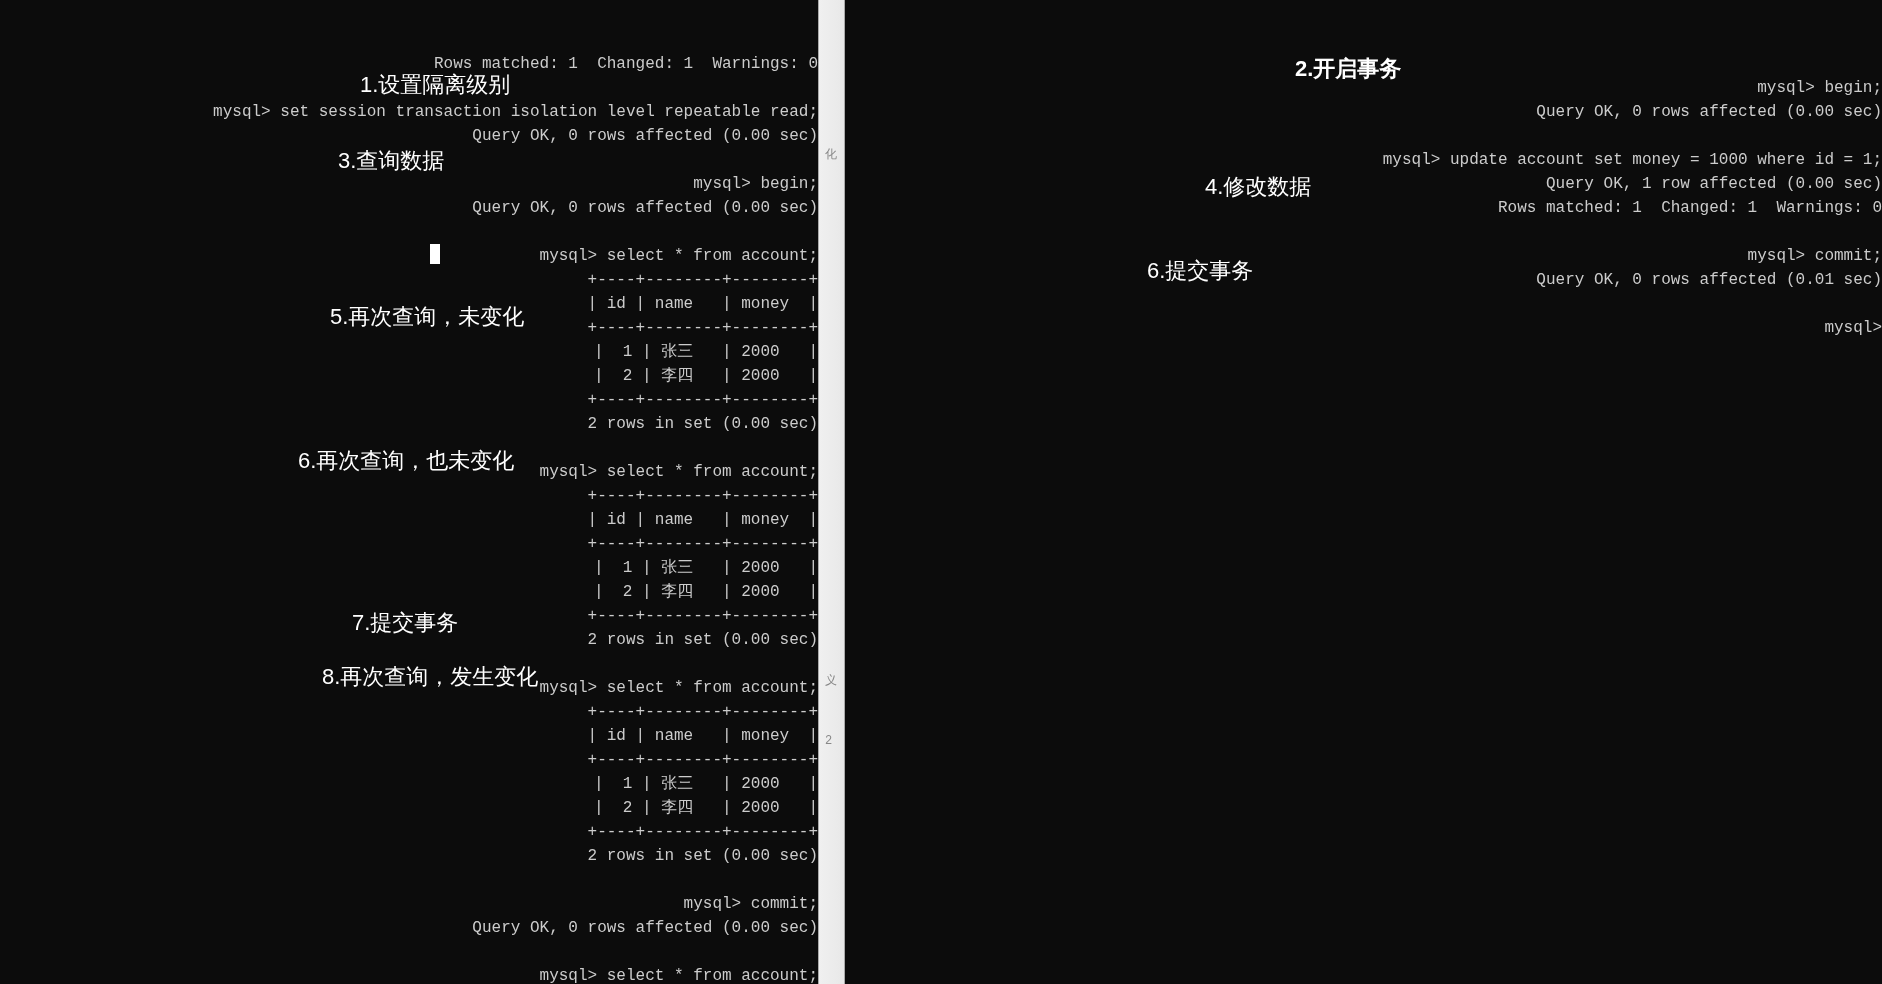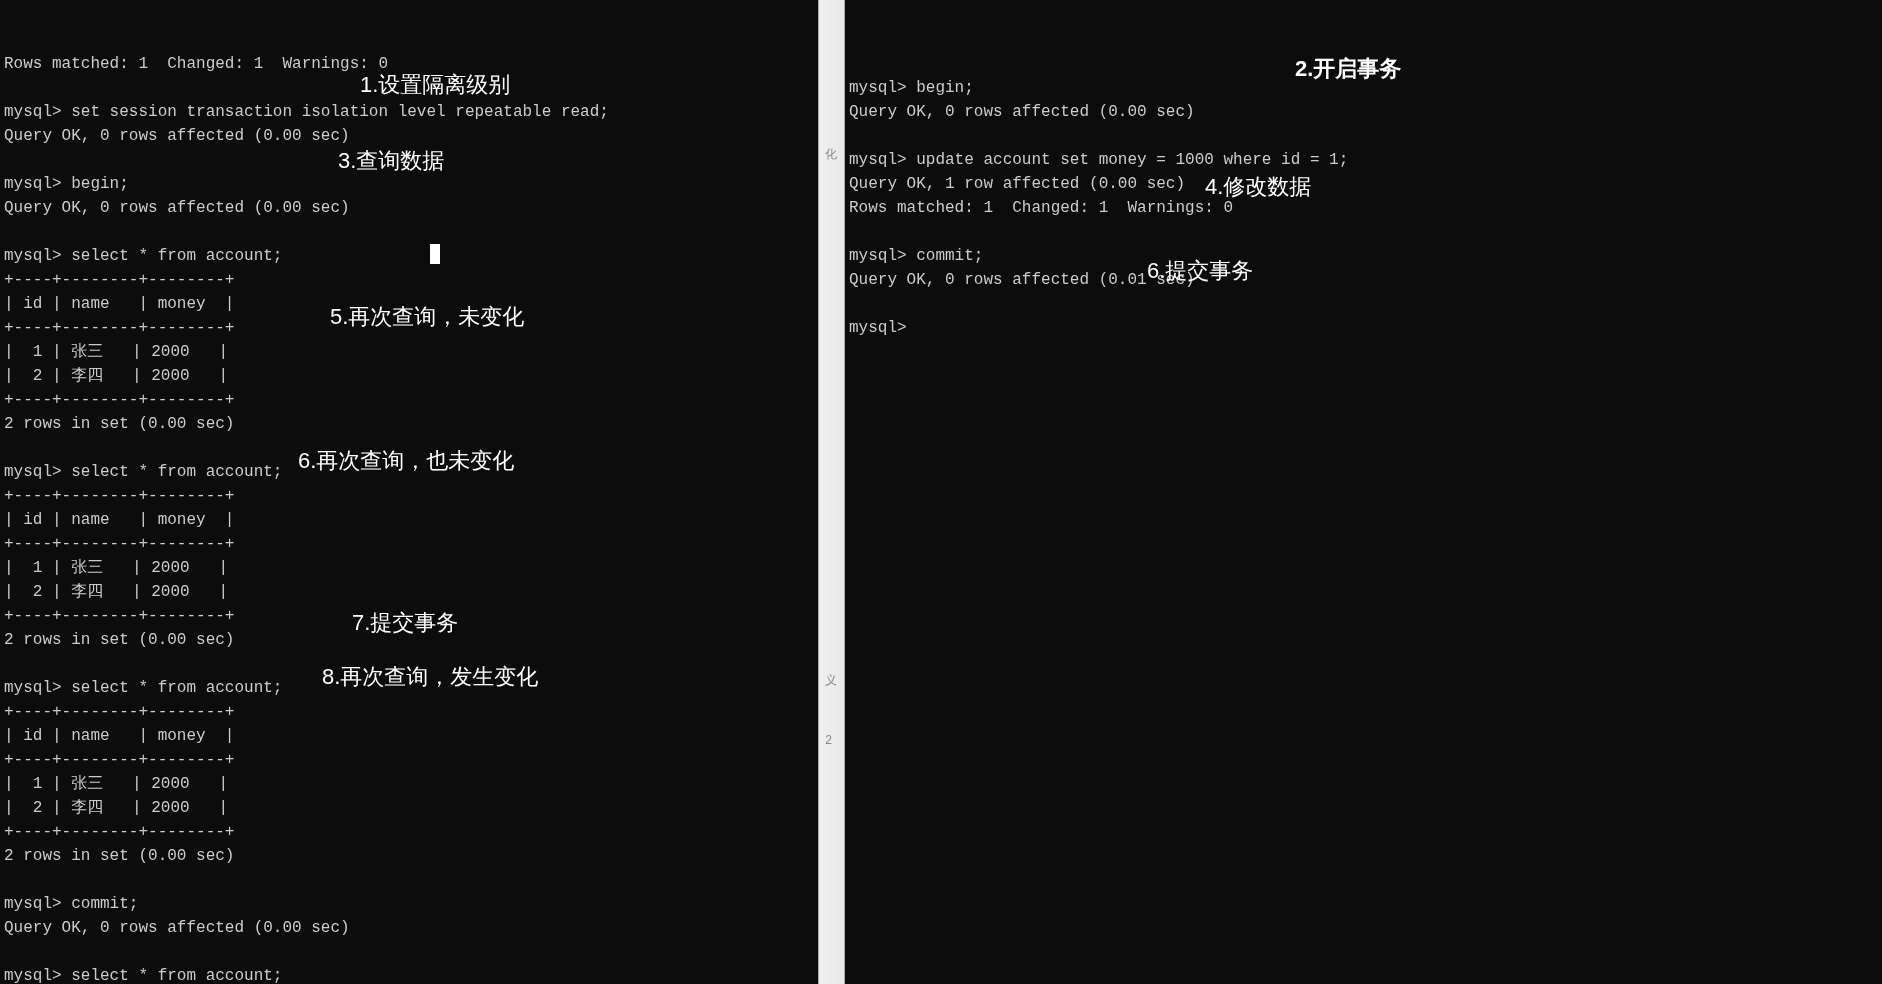--- a/index.html
+++ b/index.html
@@ -71,6 +71,7 @@
     .term-line {
       height: 24px;
       line-height: 24px;
+      text-align: right;
     }
   </style>
 </head>

